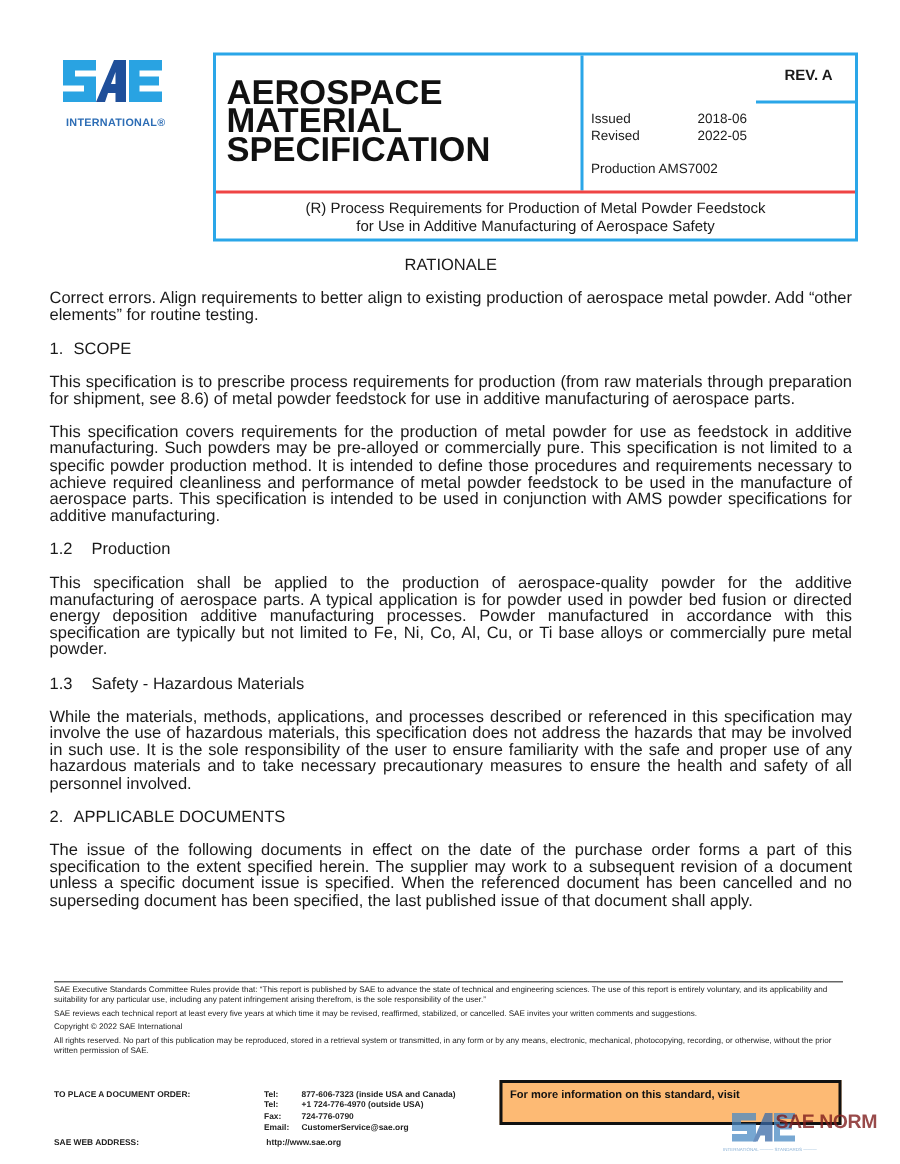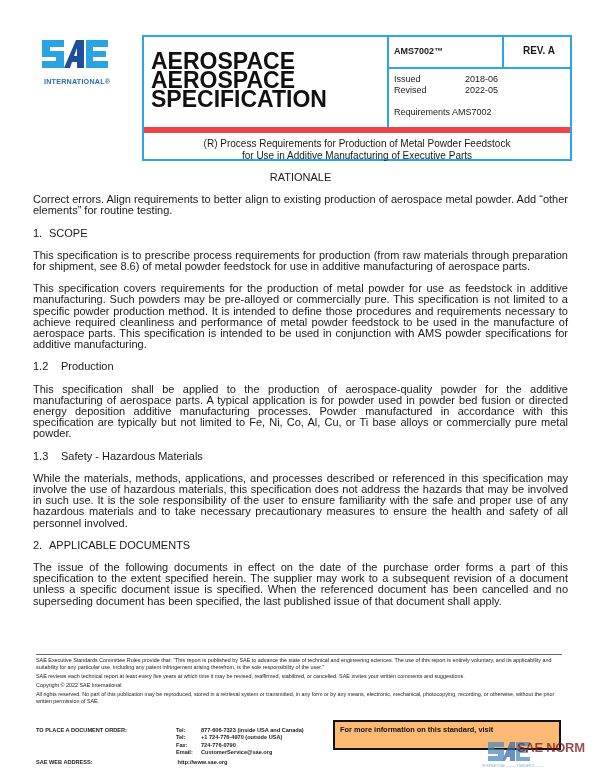--- a/index.html
+++ b/index.html
@@ -61,7 +61,6 @@
     <div>AEROSPACE</div>
     <div>AEROSPACE SPECIFICATION</div>
   </div>
-  <div class="hb-num">AMS7002™</div>
   <div class="hb-rev">REV. A</div>
   <div class="hb-dates">
     <div class="row">

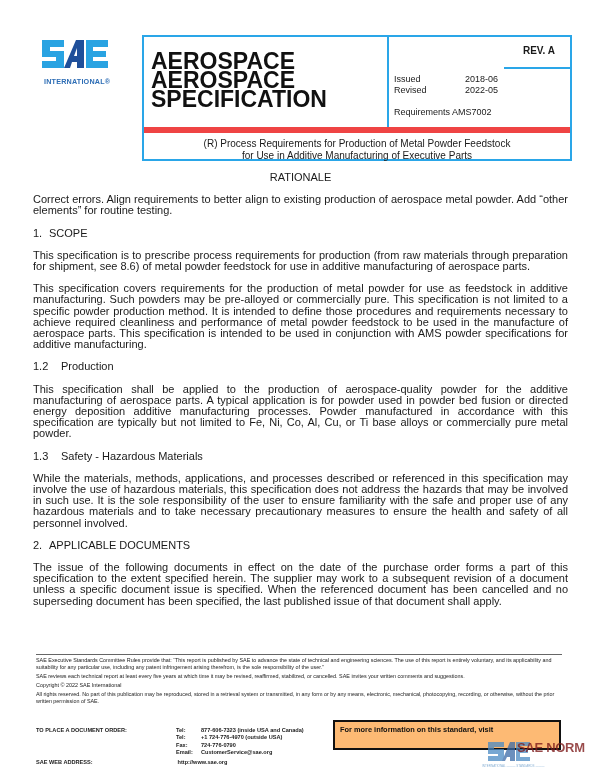--- a/index.html
+++ b/index.html
@@ -59,7 +59,7 @@
 <div class="header-box">
   <div class="hb-title">
     <div>AEROSPACE</div>
-    <div>AEROSPACE SPECIFICATION</div>
+    <div>MATERIAL SPECIFICATION</div>
   </div>
   <div class="hb-rev">REV. A</div>
   <div class="hb-dates">

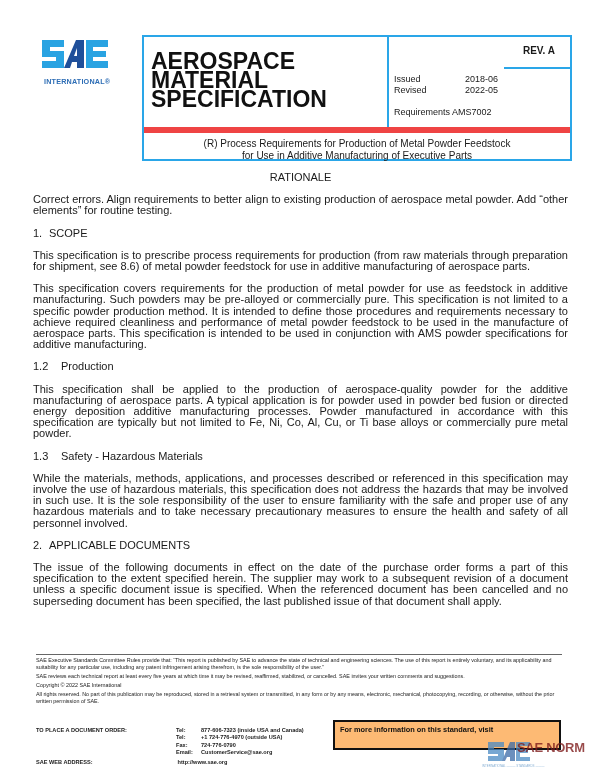--- a/index.html
+++ b/index.html
@@ -71,7 +71,7 @@
       <span class="lbl">Revised</span>
       <span>2022-05</span>
     </div>
-    <div class="sup">Requirements AMS7002</div>
+    <div class="sup">Production AMS7002</div>
   </div>
   <div class="hb-subtitle">
     <div>(R) Process Requirements for Production of Metal Powder Feedstock</div>

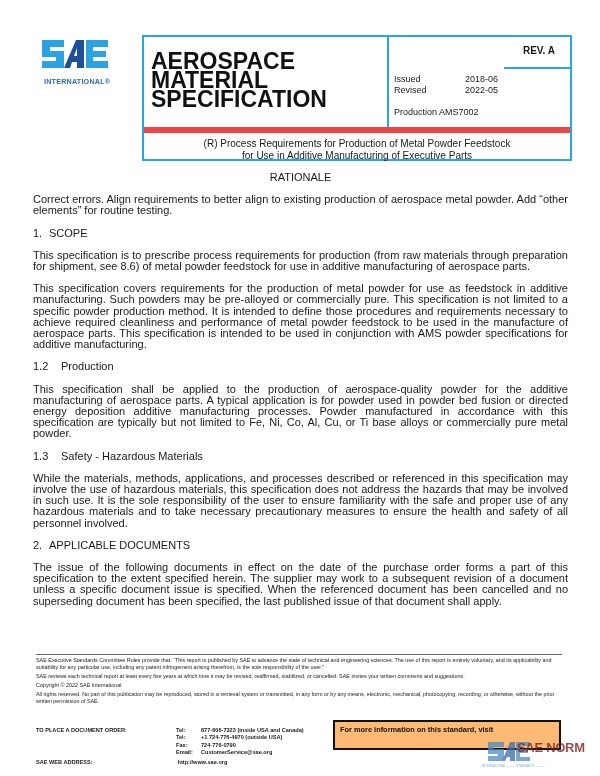--- a/index.html
+++ b/index.html
@@ -16,7 +16,7 @@
   .hb-dates .row { display: flex; }
   .hb-dates .lbl { width: 71px; }
   .hb-dates .sup { margin-top: 11px; }
-  .hb-subtitle { position: absolute; left: 0; top: 90px; width: 426px; height: 32px; border-top: 6px solid #ef4444; box-sizing: border-box; text-align: center; padding-top: 5px; font-size: 10px; line-height: 12px; }
+  .hb-subtitle { position: absolute; left: 0; top: 90px; width: 426px; height: 32px; border-top: 2px solid #ef4444; box-sizing: border-box; text-align: center; padding-top: 5px; font-size: 10px; line-height: 12px; }
 
   .body { position: absolute; left: 33px; top: 172px; width: 535px; font-size: 11px; line-height: 11.2px; color: #1a1a1a; }
   .rationale { text-align: center; margin-bottom: 11px; }

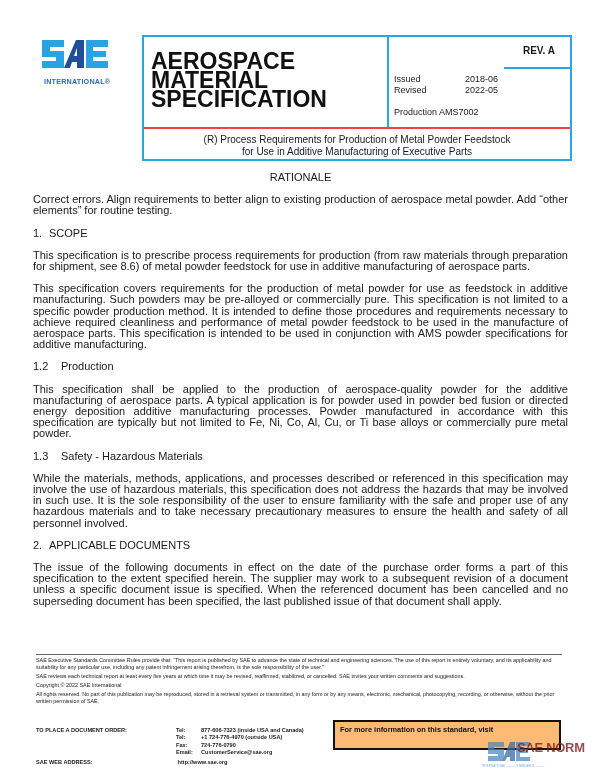--- a/index.html
+++ b/index.html
@@ -75,7 +75,7 @@
   </div>
   <div class="hb-subtitle">
     <div>(R) Process Requirements for Production of Metal Powder Feedstock</div>
-    <div>for Use in Additive Manufacturing of Executive Parts</div>
+    <div>for Use in Additive Manufacturing of Aerospace Safety</div>
   </div>
 </div>
 

